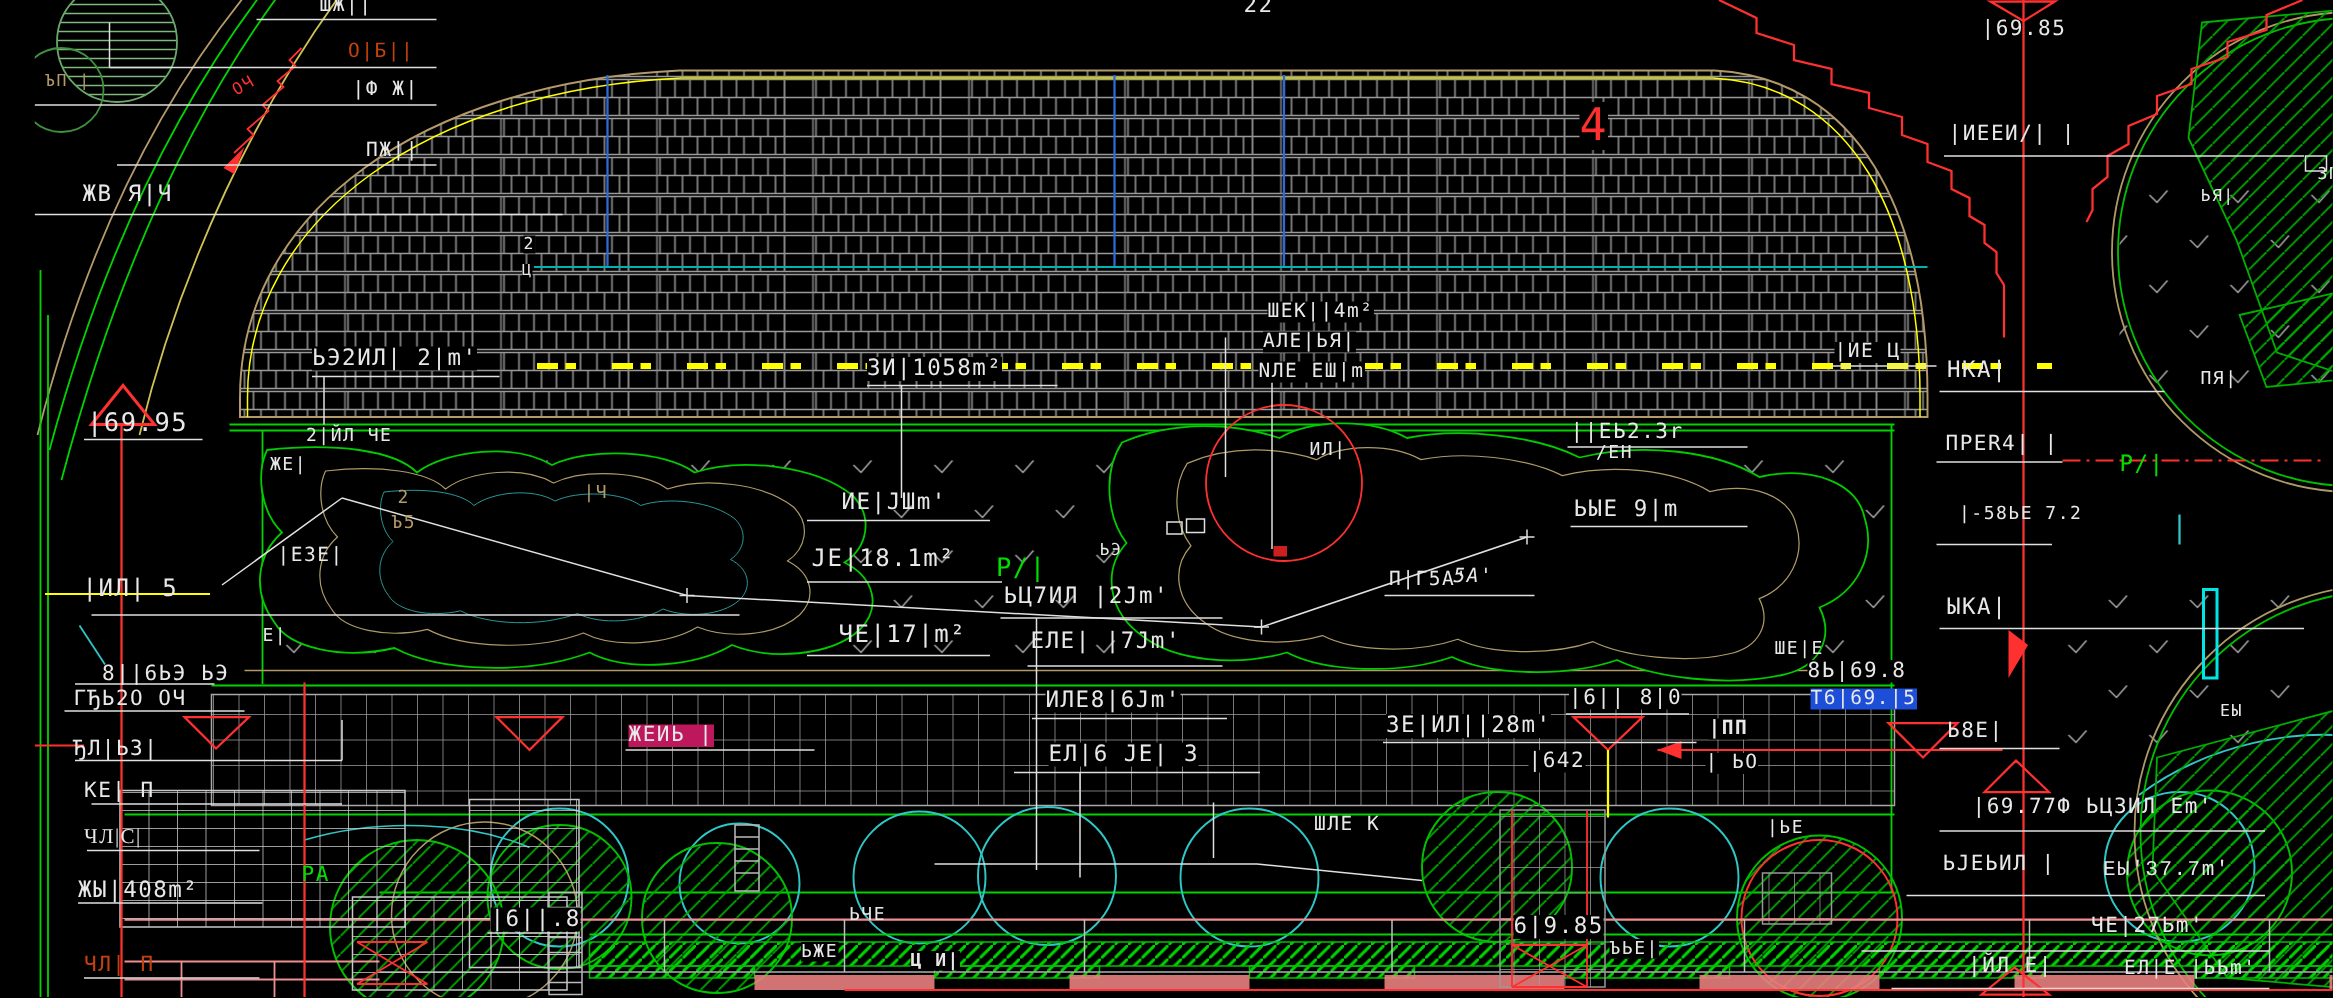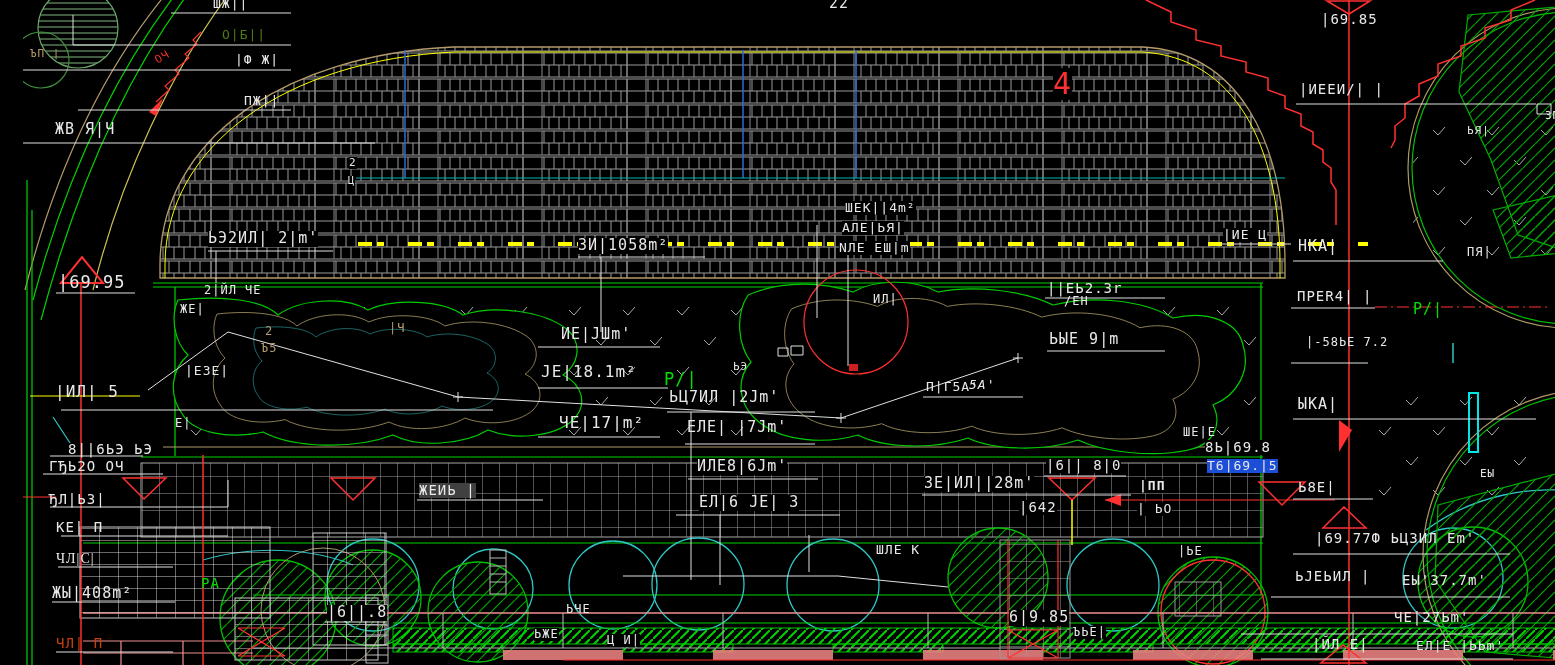--- a/index.html
+++ b/index.html
@@ -205,7 +205,7 @@
 
 <div id="labels-layer">
       <div class="cad-label" style="left: 190px; top: -3px; font-size: 13px; color: rgb(232, 232, 232);">ШЖ||</div>
-      <div class="cad-label" style="left: 199px; top: 28px; font-size: 13px; color: #4d7c0f;">О|Б||</div>
+      <div class="cad-label" style="left: 209px; top: 28px; font-size: 13px; color: #c2410c;">О|Б||</div>
       <div class="cad-label" style="left: 212px; top: 53px; font-size: 13px; color: rgb(232, 232, 232);">|Ф Ж|</div>
       <div class="cad-label" style="left: 221px; top: 94px; font-size: 13px; color: rgb(232, 232, 232);">ПЖ||</div>
       <div class="cad-label" style="left: 7px; top: 48px; font-size: 11px; color: rgb(180, 154, 106);">ЪП |</div>

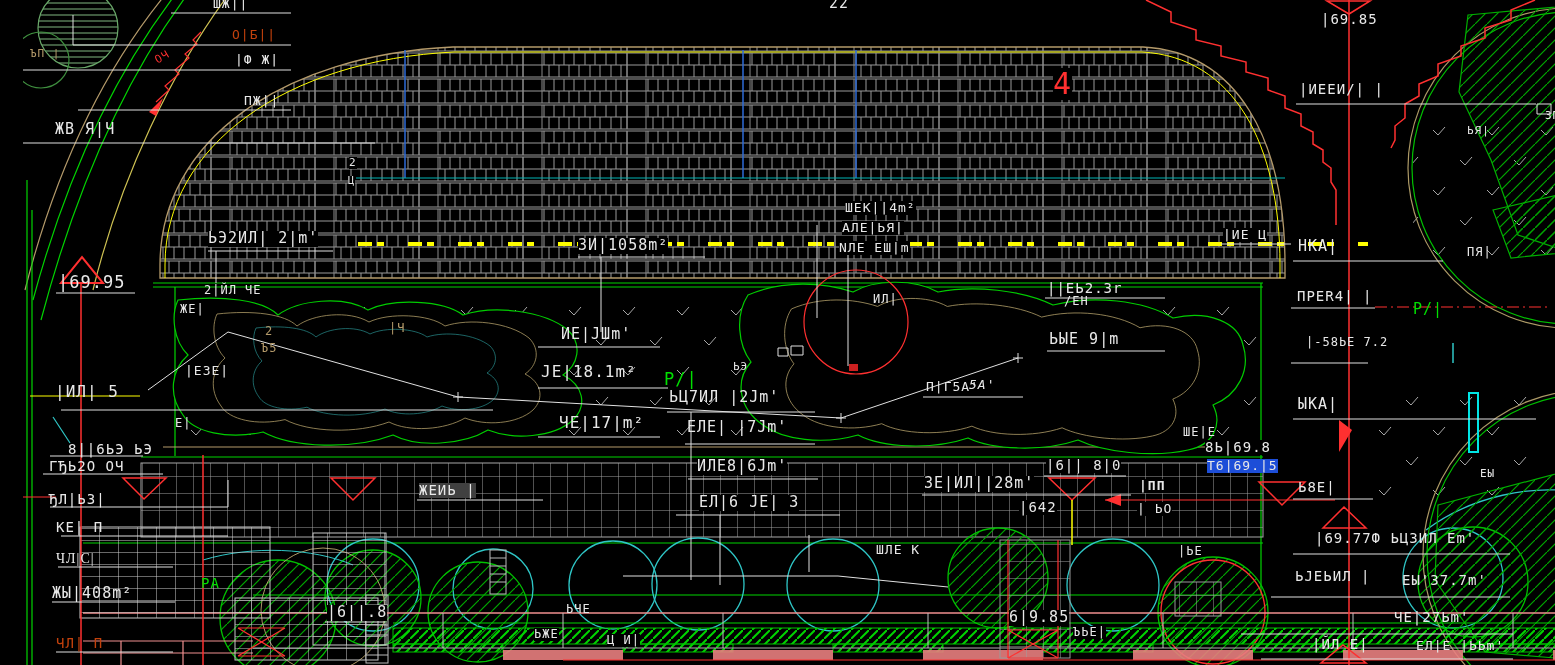--- a/index.html
+++ b/index.html
@@ -254,7 +254,7 @@
       <div class="cad-label" style="left: 1041px; top: 295px; font-size: 12px; color: rgb(232, 232, 232);">/ЕН</div>
       <div class="cad-label" style="left: 1160px; top: 426px; font-size: 12px; color: rgb(232, 232, 232);">ШЕ|Е</div>
       <div class="cad-label" style="left: 1182px; top: 440px; font-size: 14px; color: rgb(232, 232, 232); background: rgb(0, 0, 0);">8Ь|69.8</div>
-      <div class="cad-label" style="left: 396px; top: 483px; font-size: 14px; color: rgb(232, 232, 232); background: #404040;">ЖЕИЬ |</div>
+      <div class="cad-label" style="left: 396px; top: 483px; font-size: 14px; color: rgb(232, 232, 232); background: #be185d;">ЖЕИЬ |</div>
       <div class="cad-label" style="left: 901px; top: 476px; font-size: 15px; color: rgb(232, 232, 232); background: rgb(0, 0, 0);">ЗЕ|ИЛ||28m'</div>
       <div class="cad-label" style="left: 996px; top: 500px; font-size: 14px; color: rgb(232, 232, 232); background: rgb(0, 0, 0);">|642</div>
       <div class="cad-label" style="left: 1023px; top: 458px; font-size: 14px; color: rgb(232, 232, 232); background: rgb(0, 0, 0);">|6|| 8|0</div>

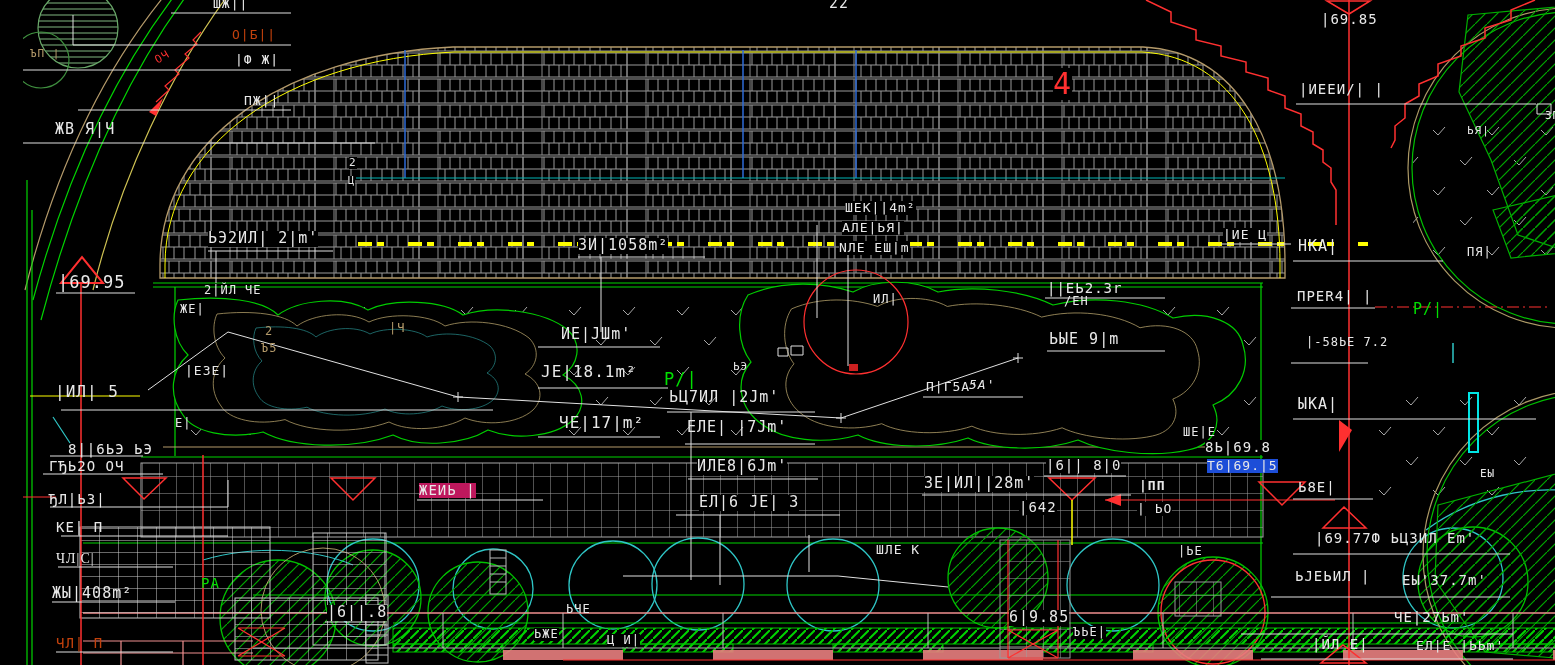--- a/index.html
+++ b/index.html
@@ -279,7 +279,7 @@
       <div class="cad-label" style="left: 1275px; top: 480px; font-size: 14px; color: rgb(232, 232, 232);">Ь8Е|</div>
       <div class="cad-label" style="left: 1292px; top: 531px; font-size: 14px; color: rgb(232, 232, 232);">|69.77Ф ЬЦЗИЛ Еm'</div>
       <div class="cad-label" style="left: 1272px; top: 569px; font-size: 14px; color: rgb(232, 232, 232);">ЬЈЕЬИЛ |</div>
-      <div class="cad-label" style="left: 1379px; top: 573px; font-size: 14px; color: rgb(232, 232, 232);">ЕЫ'37.7m'</div>
+      <div class="cad-label" style="left: 1379px; top: 573px; font-size: 14px; color: rgb(232, 232, 232); font-family: Liberation Mono, monospace;">ЕЫ'37.7m'</div>
       <div class="cad-label" style="left: 1371px; top: 610px; font-size: 14px; color: rgb(232, 232, 232);">ЧЕ|27Ьm'</div>
       <div class="cad-label" style="left: 1289px; top: 637px; font-size: 14px; color: rgb(232, 232, 232);">|ЙЛ Е|</div>
       <div class="cad-label" style="left: 1393px; top: 639px; font-size: 13px; color: rgb(232, 232, 232);">ЕЛ|Е |ЬЬm'</div>

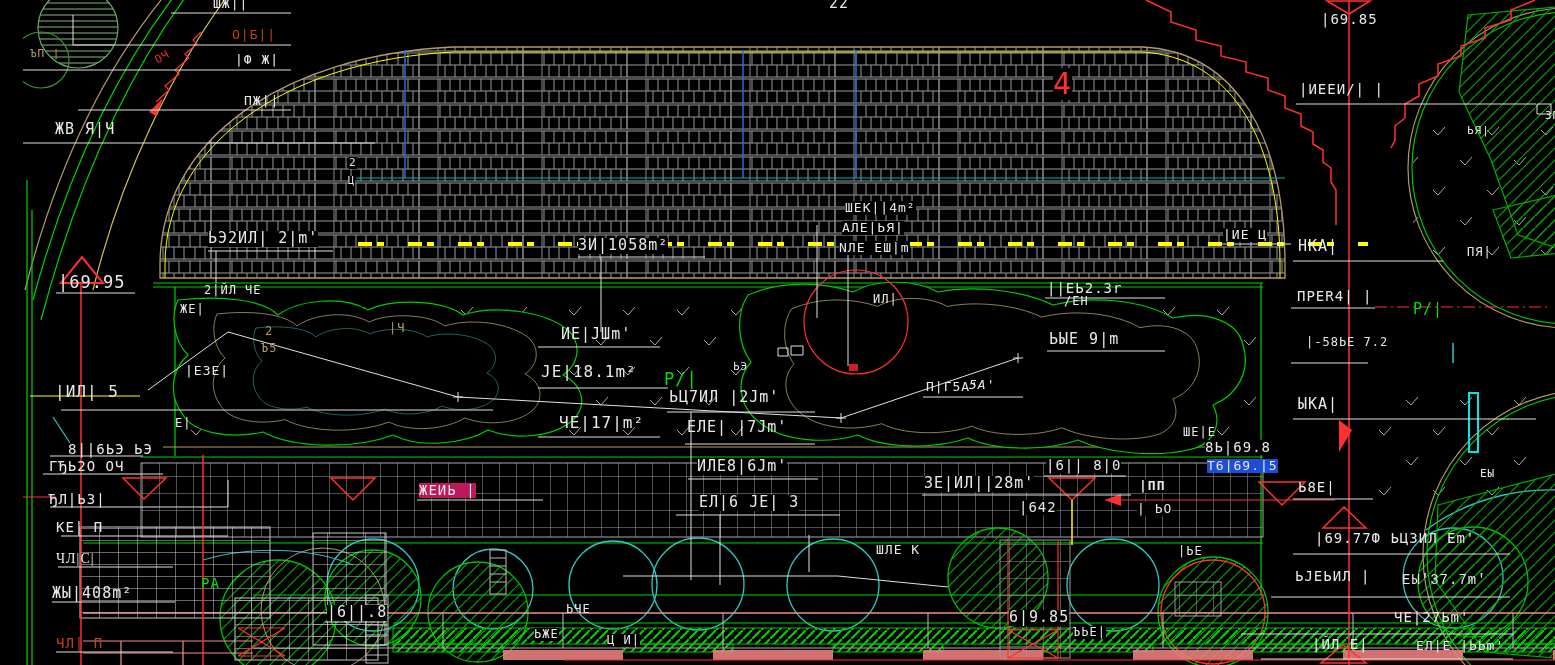--- a/index.html
+++ b/index.html
@@ -266,7 +266,7 @@
       <div class="cad-label" style="left: 986px; top: 610px; font-size: 15px; color: rgb(232, 232, 232); background: rgb(0, 0, 0);">6|9.85</div>
       <div class="cad-label" style="left: 1050px; top: 626px; font-size: 12px; color: rgb(232, 232, 232); background: rgb(0, 0, 0);">ЪЬЕ|</div>
       <div class="cad-label" style="left: 511px; top: 628px; font-size: 12px; color: rgb(232, 232, 232); background: rgb(0, 0, 0);">ЬЖЕ</div>
-      <div class="cad-label" style="left: 584px; top: 634px; font-size: 12px; color: rgb(232, 232, 232); background: rgb(0, 0, 0);">Ц И|</div>
+      <div class="cad-label" style="left: 584px; top: 634px; font-size: 12px; color: rgb(232, 232, 232); background: rgb(0, 0, 0); font-weight: bold;">Ц И|</div>
       <div class="cad-label" style="left: 178px; top: 576px; font-size: 14px; color: rgb(0, 224, 0);">РА</div>
       <div class="cad-label" style="left: 1276px; top: 82px; font-size: 14px; color: rgb(232, 232, 232);">|ИЕЕИ/| |</div>
       <div class="cad-label" style="left: 1298px; top: 12px; font-size: 14px; color: rgb(232, 232, 232);">|69.85</div>

